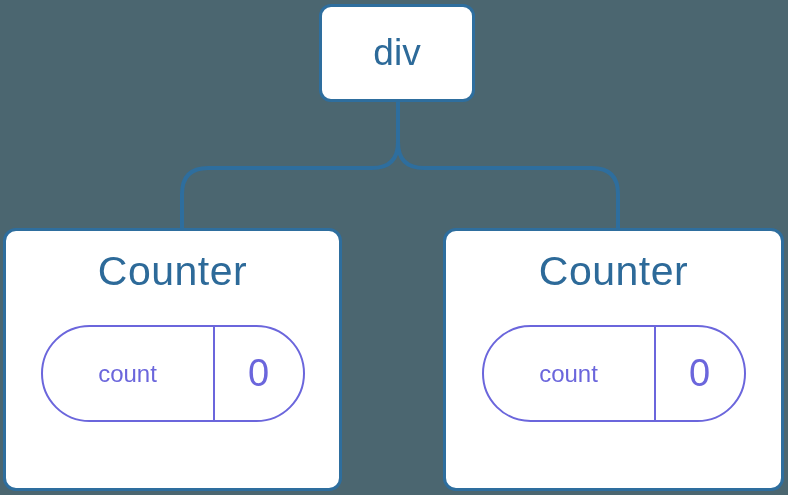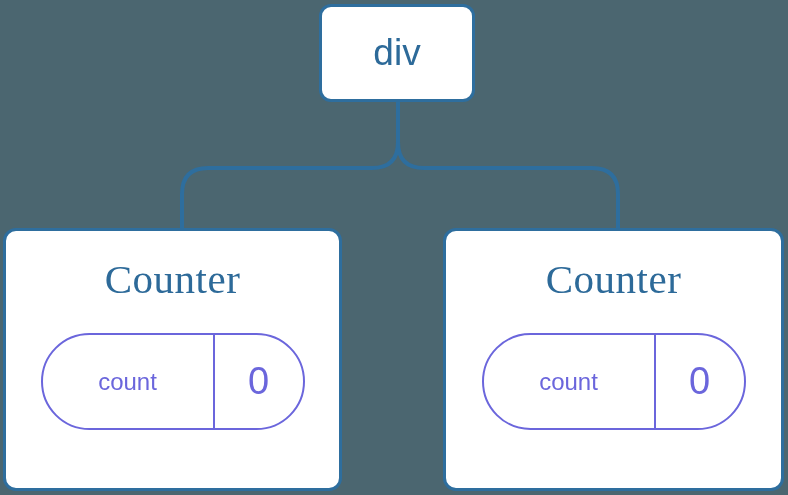--- a/index.html
+++ b/index.html
@@ -61,12 +61,11 @@
   .component-card.left  { left: 3px;  width: 339px; }
   .component-card.right { left: 443px; width: 341px; }
   .component-title {
-    margin-top: 24px;
+    margin-top: 16px;
     font-size: 41px;
     line-height: 48px;
     letter-spacing: 0.5px;
     color: var(--node-text);
-    font-family: Liberation Serif, serif;
   }
   .state-pill {
     margin-top: 30px;

